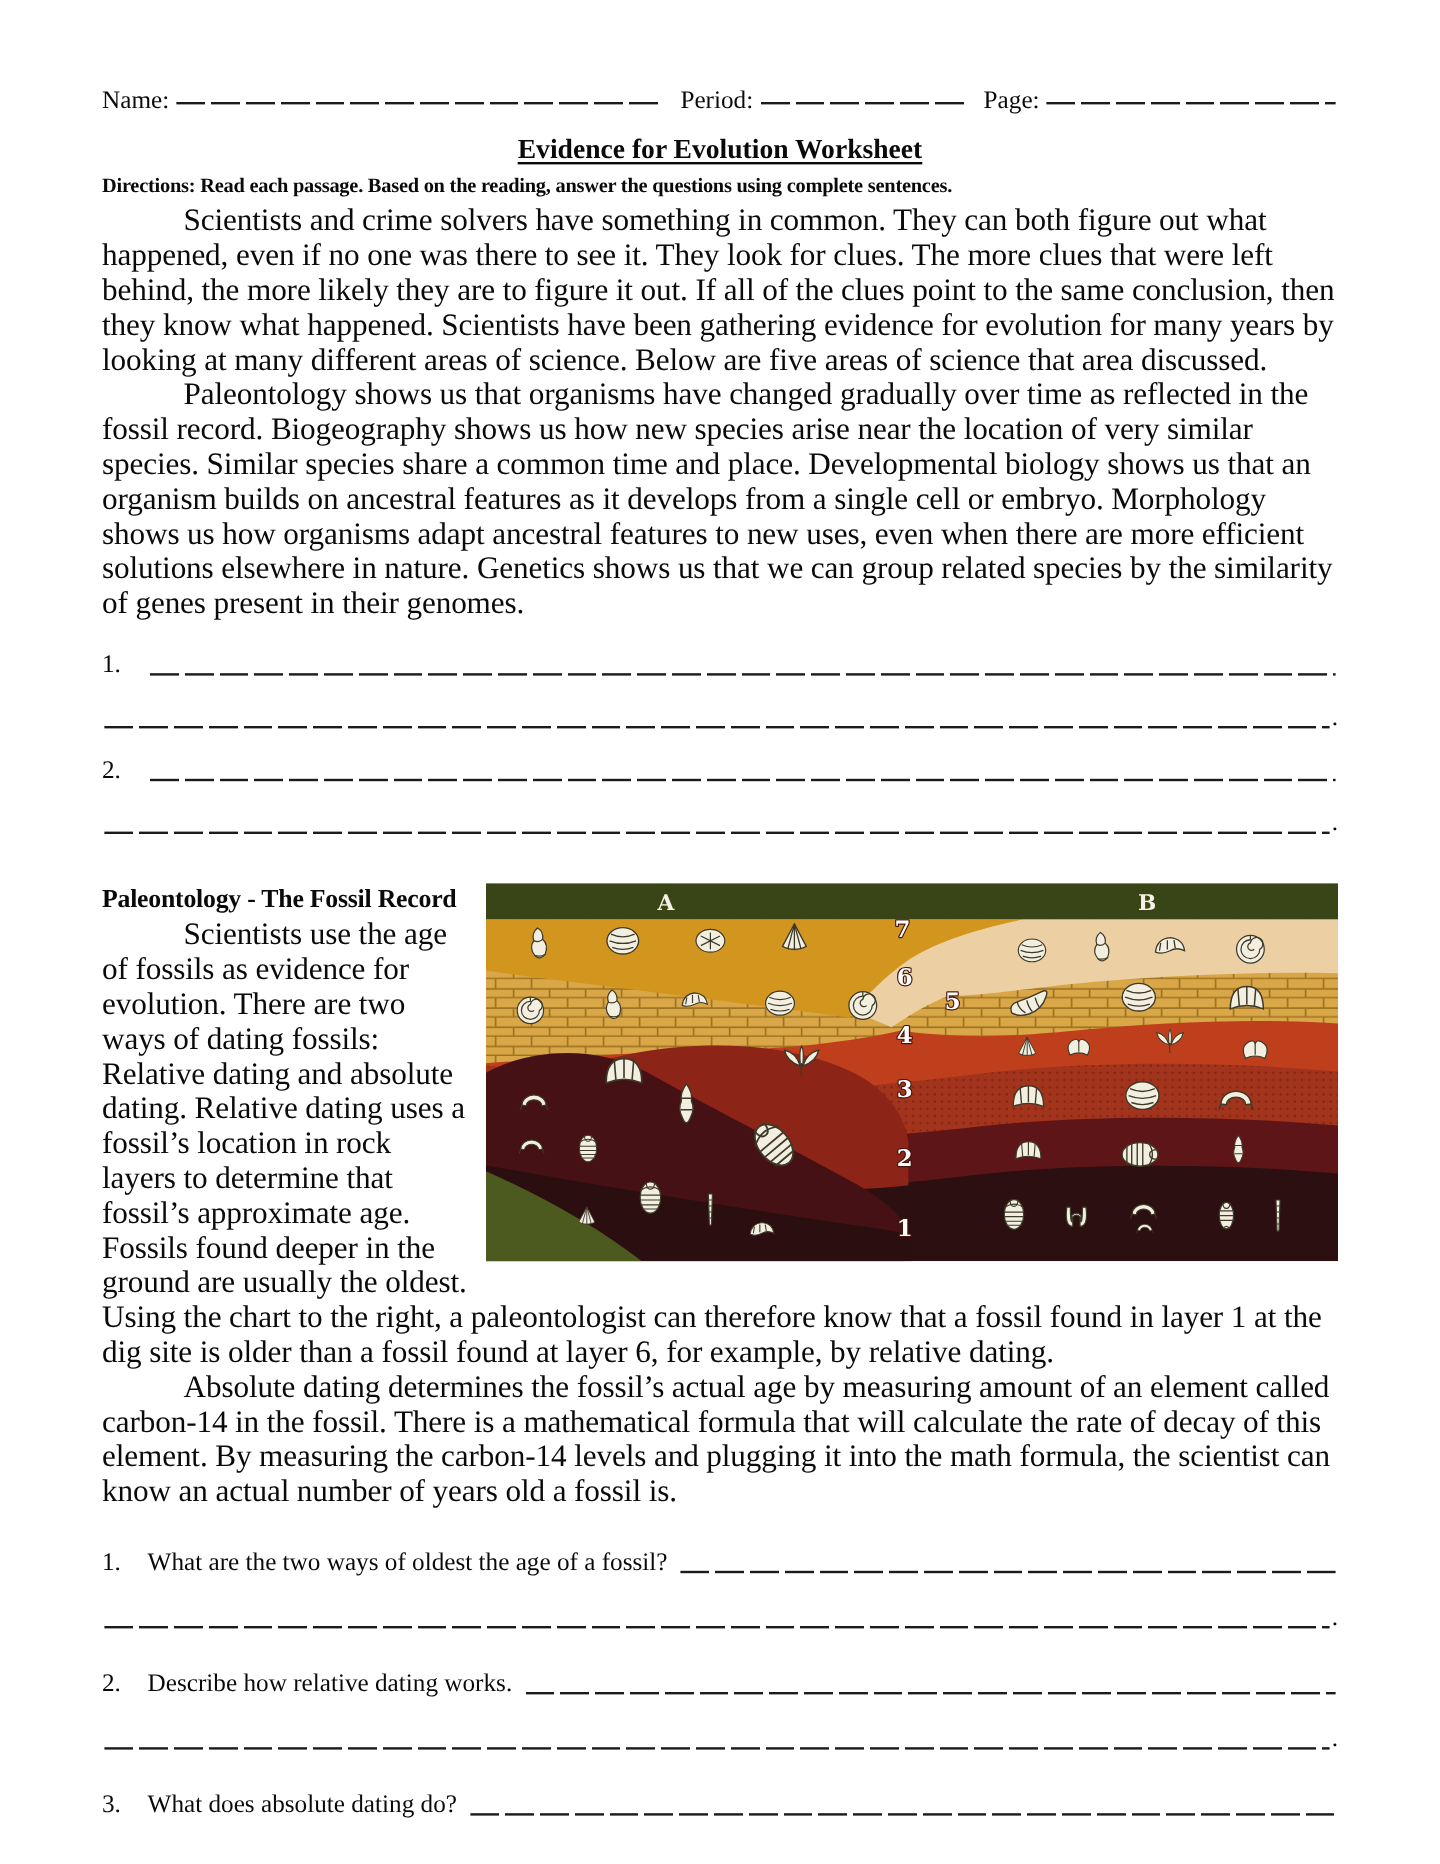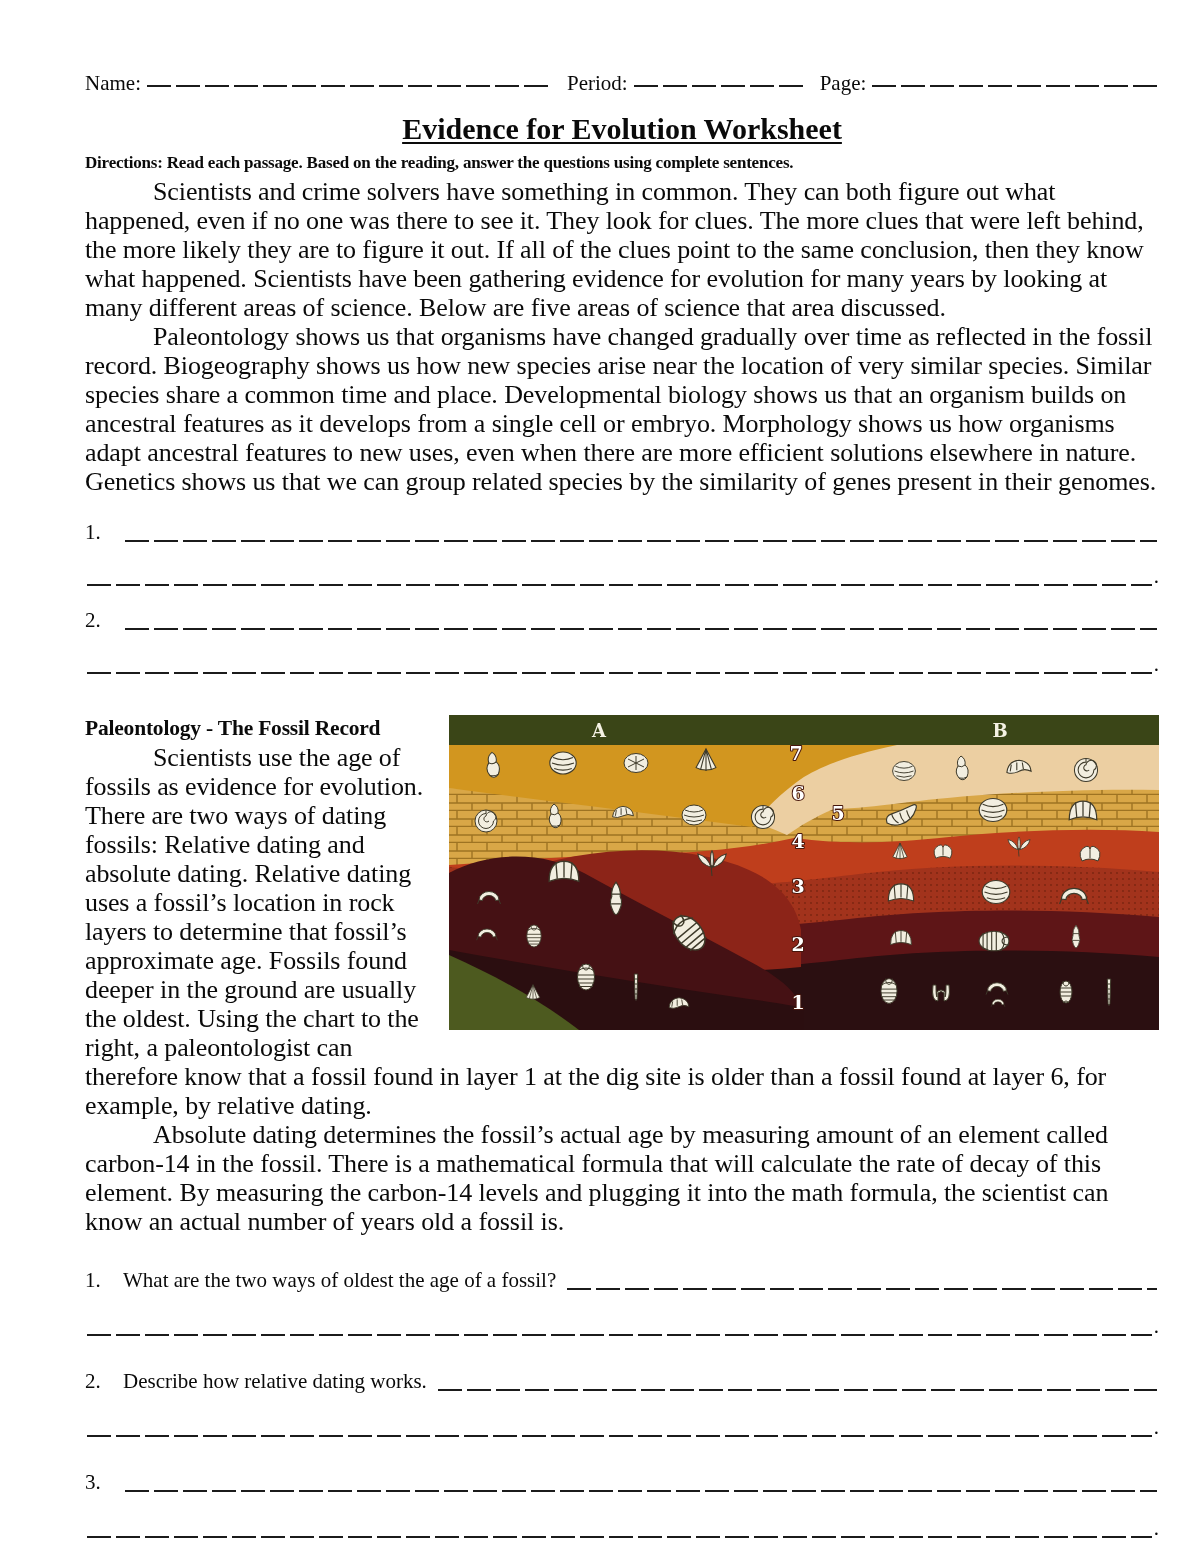--- a/index.html
+++ b/index.html
@@ -4,7 +4,7 @@
 <style>
   html,body{margin:0;padding:0;background:#ffffff;}
   body{width:1200px;height:1553px;font-family:"Liberation Serif","DejaVu Serif",serif;color:#0a0a0a;}
-  .sheet{box-sizing:border-box;width:1200px;height:1553px;padding:68px 41px 0 85px;overflow:hidden;}
+  .sheet{box-sizing:border-box;width:1200px;height:1553px;padding:68px 85px 0 85px;overflow:hidden;}
 
   
   .hdr-row{display:flex;align-items:baseline;font-size:21px;line-height:30px;}

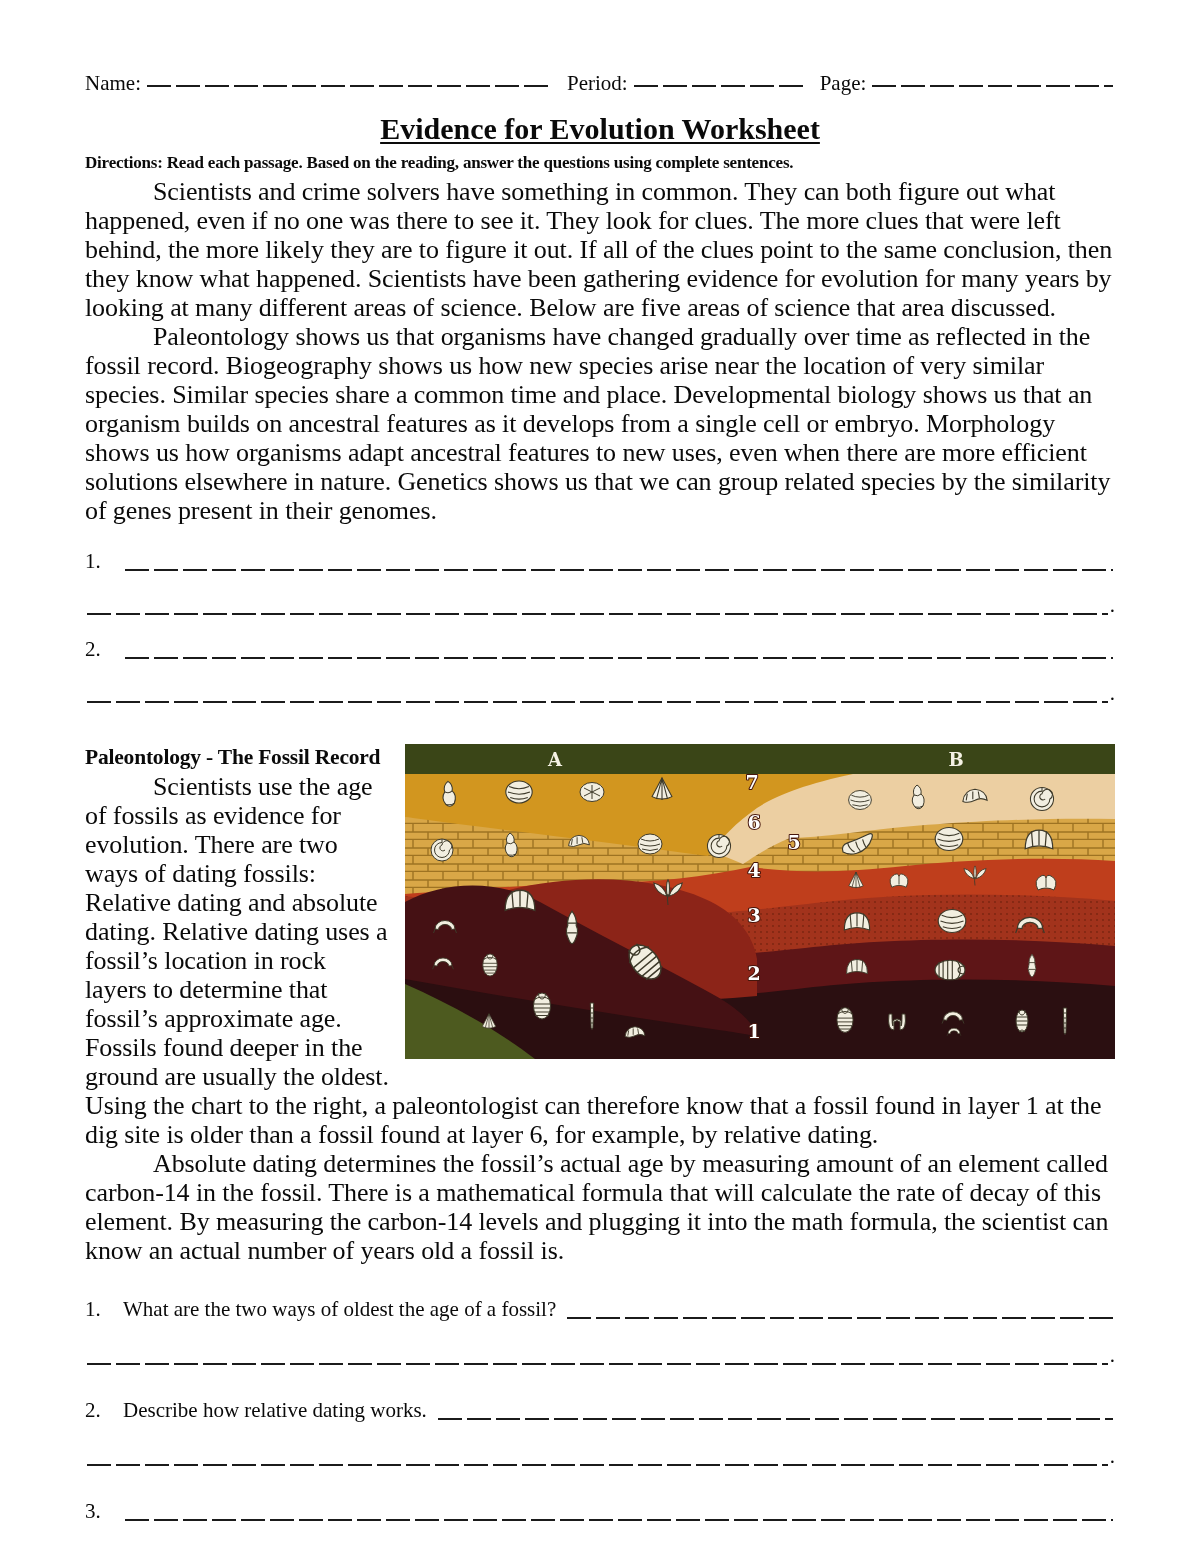--- a/index.html
+++ b/index.html
@@ -16,7 +16,7 @@
   .hb-period{width:178px;margin-right:14px;}
   .hb-page{flex:1;}
 
-  .title{margin:14px 0 2px 0;text-align:center;font-size:30px;font-weight:bold;
+  .title{margin:14px 0 2px 0;text-align:center;font-size:23px;font-weight:bold;
     text-decoration:underline;text-decoration-thickness:2px;text-underline-offset:3px;}
   .directions{margin:2px 0 0 0;font-size:17px;font-weight:bold;letter-spacing:-0.2px;line-height:29px;}
 

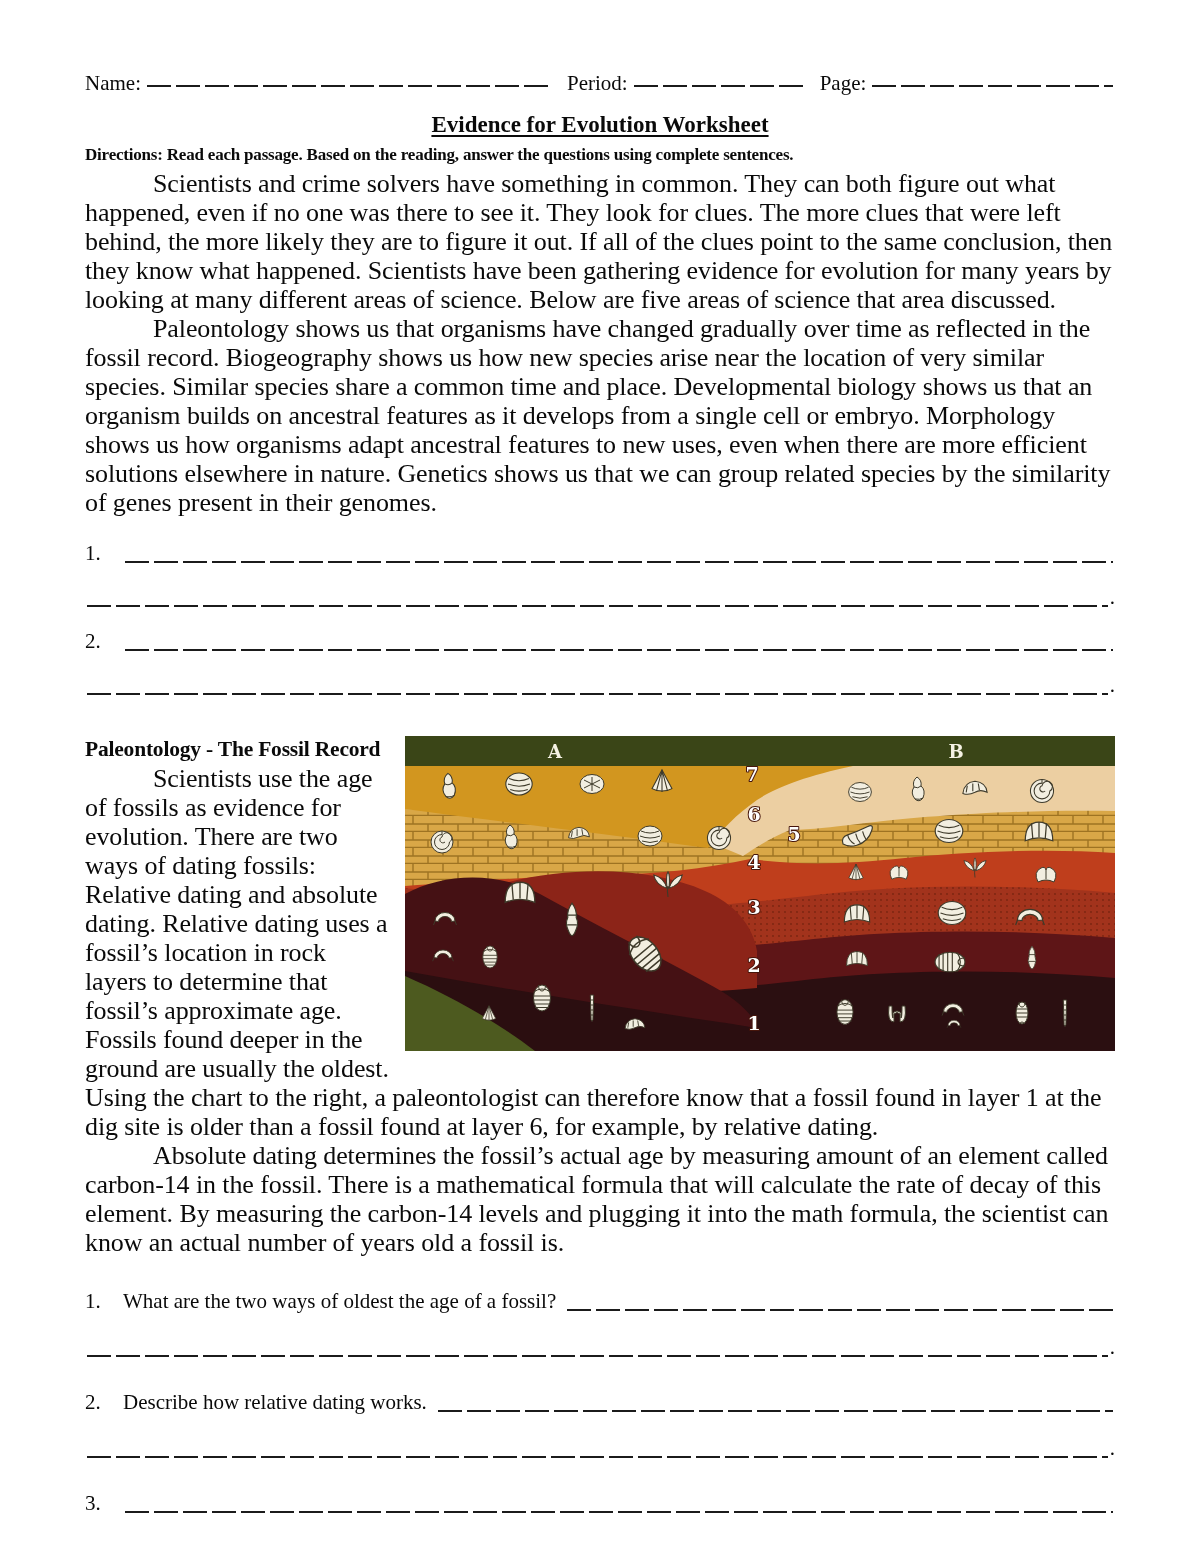--- a/index.html
+++ b/index.html
@@ -276,6 +276,7 @@
     <div class="q">
       <div class="q-row">
         <span class="q-num">3.</span>
+        <span class="q-text">What does absolute dating do?</span>
         <span class="q-fill"></span>
       </div>
       <div class="q-cont">

